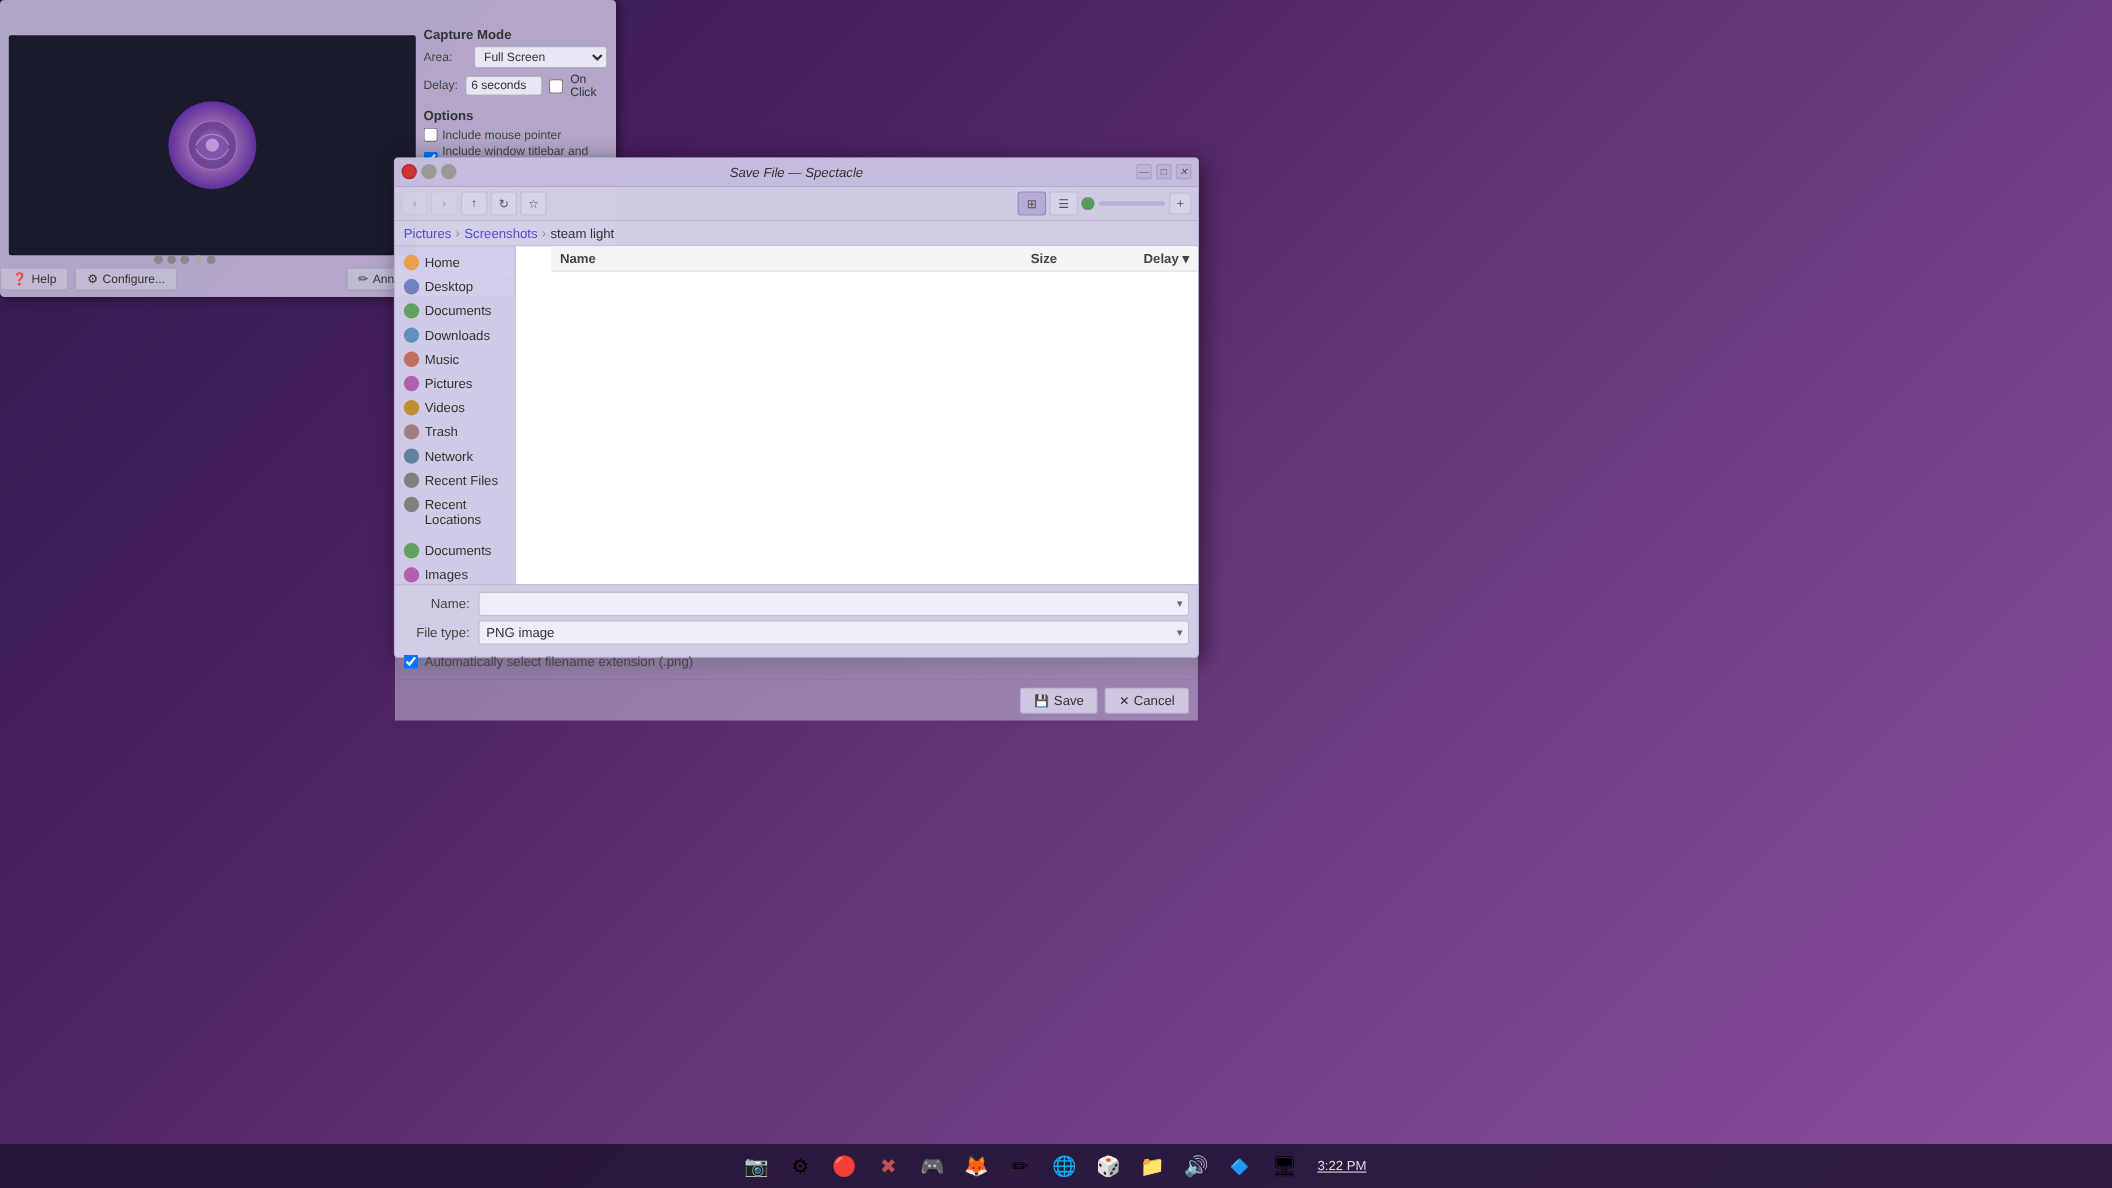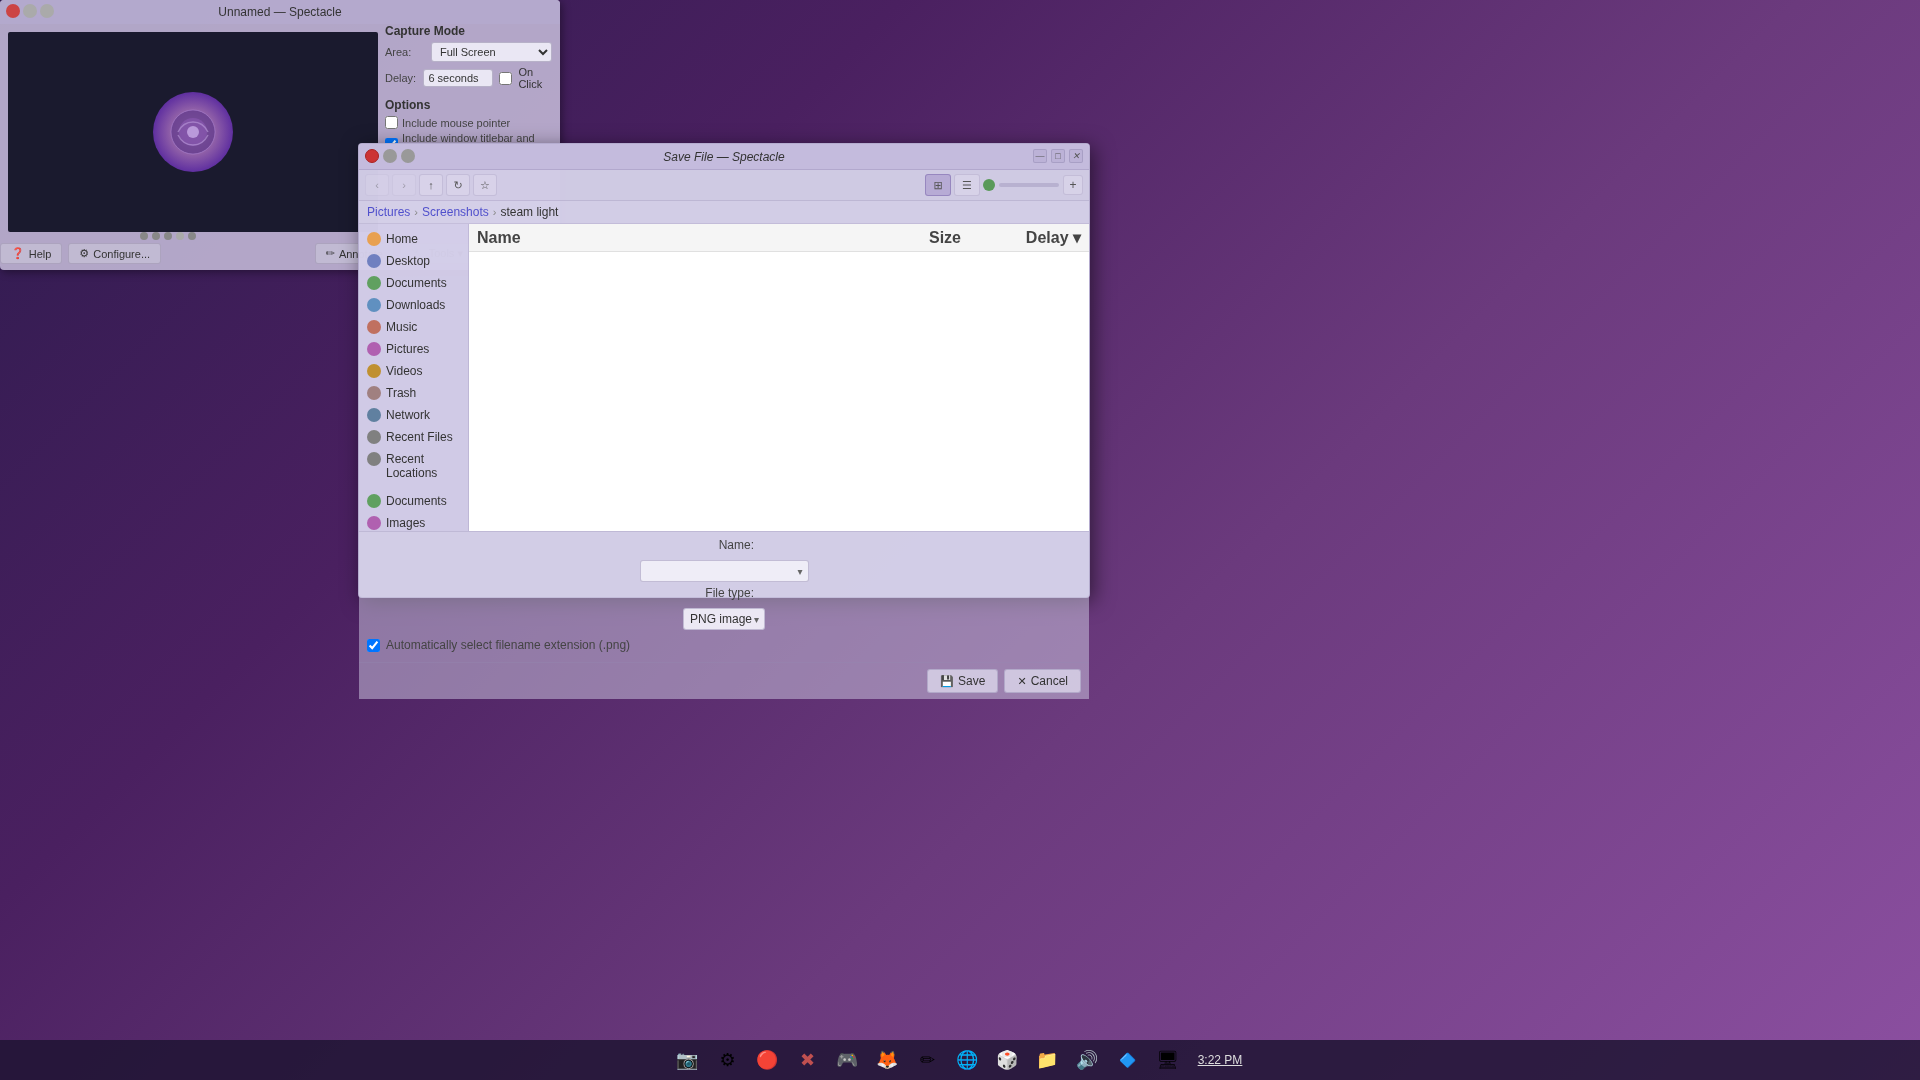--- a/index.html
+++ b/index.html
@@ -512,14 +512,6 @@
 <div class="desktop"></div>
 
 <div class="spectacle-window">
-  <div class="spectacle-titlebar">
-    <div class="spectacle-controls">
-      <span class="ctrl-close"></span>
-      <span class="ctrl-min"></span>
-      <span class="ctrl-max"></span>
-    </div>
-    <span class="spectacle-titlebar-title">Unnamed — Spectacle</span>
-  </div>
 
   <div class="spectacle-preview">
     <div class="steam-logo">

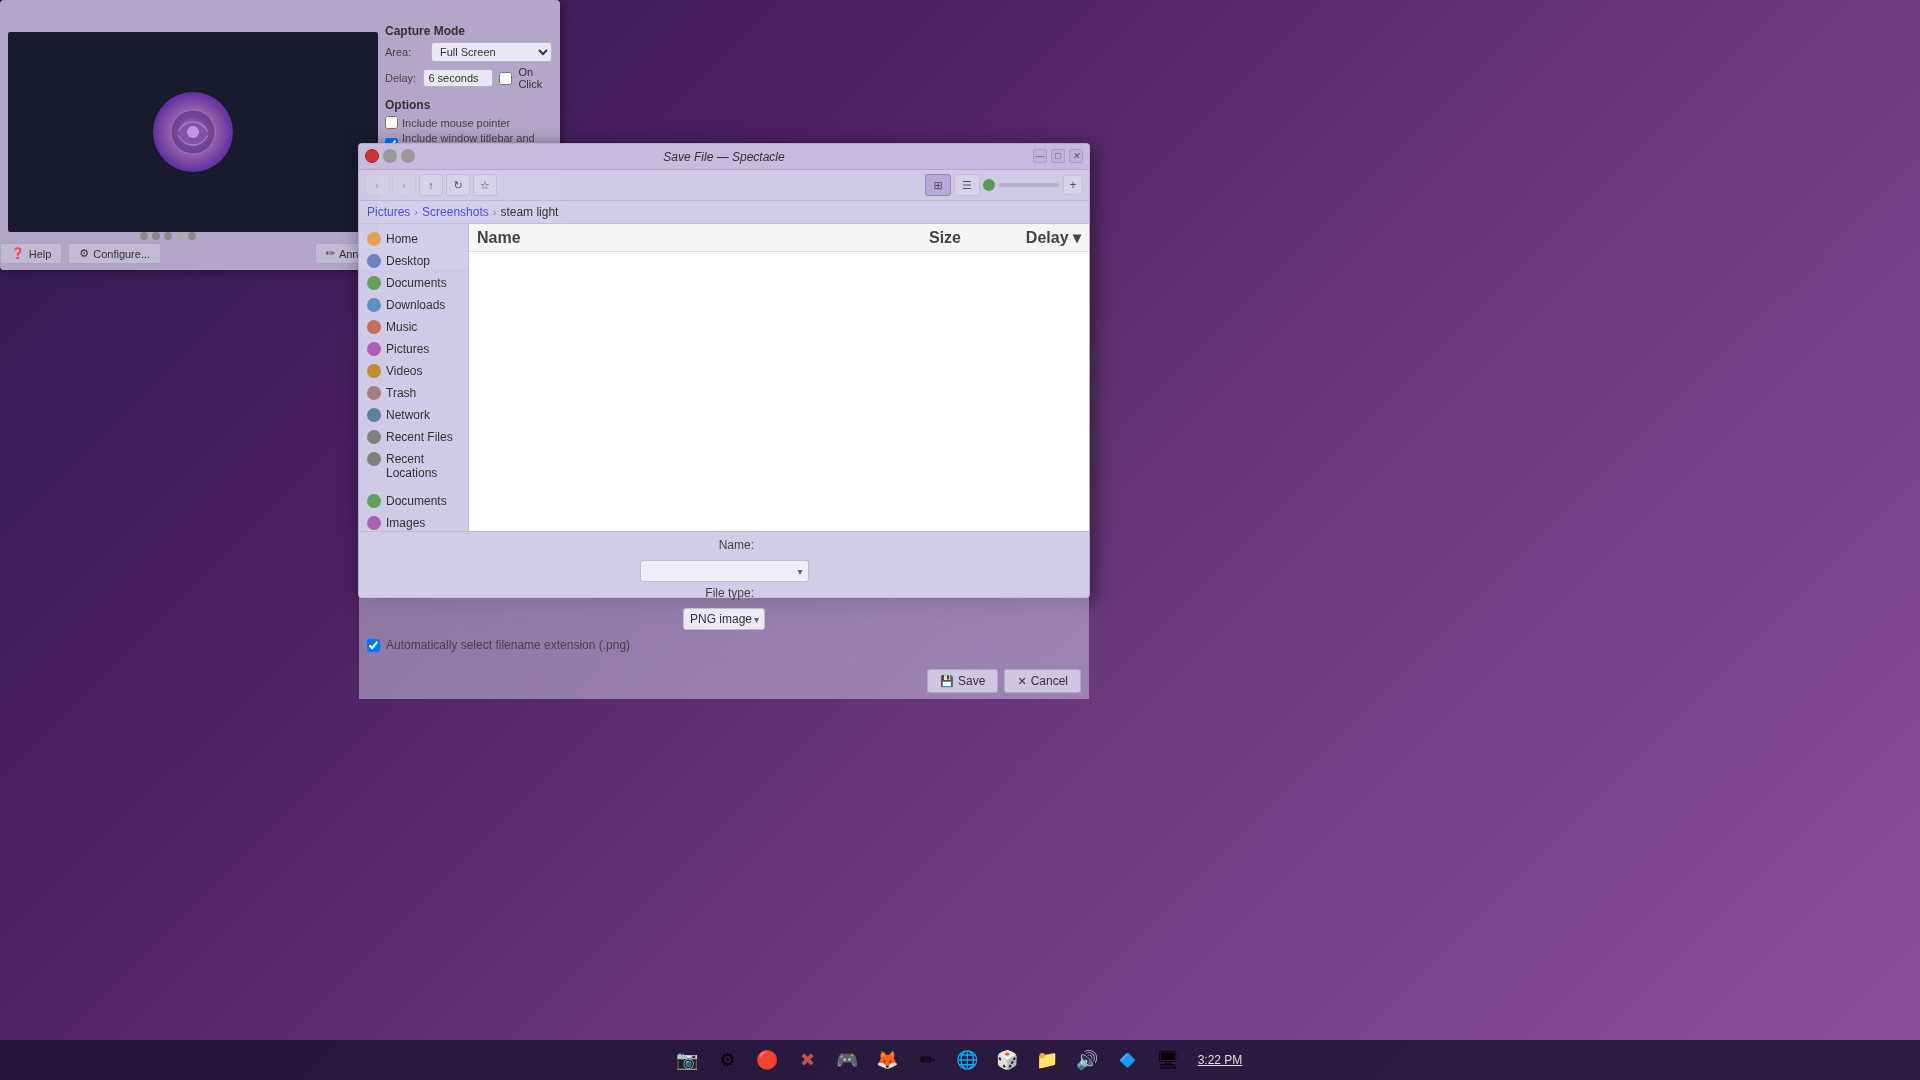--- a/index.html
+++ b/index.html
@@ -382,10 +382,11 @@
       align-items: center;
       padding: 4px 8px;
       border-bottom: 1px solid #e0e0e0;
-      font-size: 16px;
+      font-size: 12px;
       font-weight: 600;
       color: #444;
       background: #f5f5f5;
+      margin-left: 32px;
     }
 
     .col-name { flex: 1; }

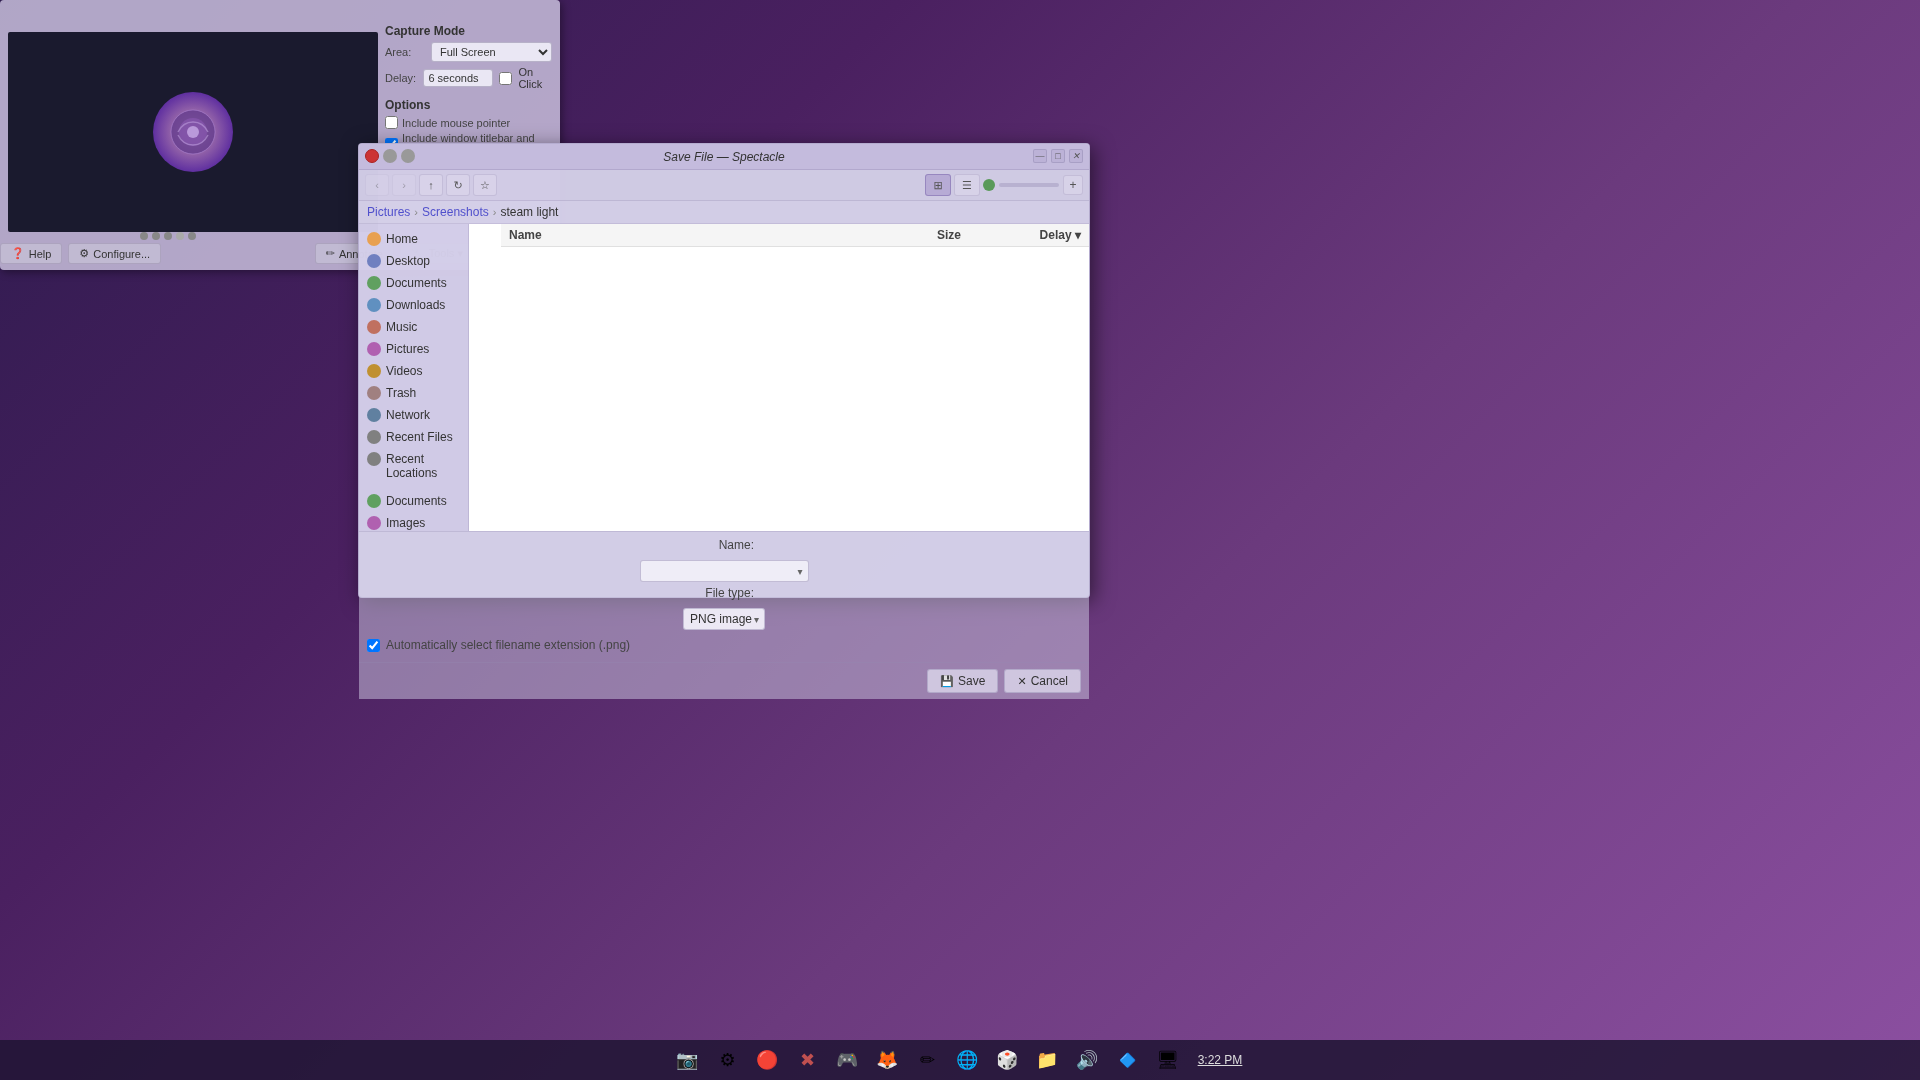--- a/index.html
+++ b/index.html
@@ -405,7 +405,6 @@
       align-items: center;
       margin-bottom: 4px;
       gap: 8px;
-      flex-direction: column;
     }
 
     .form-label {

